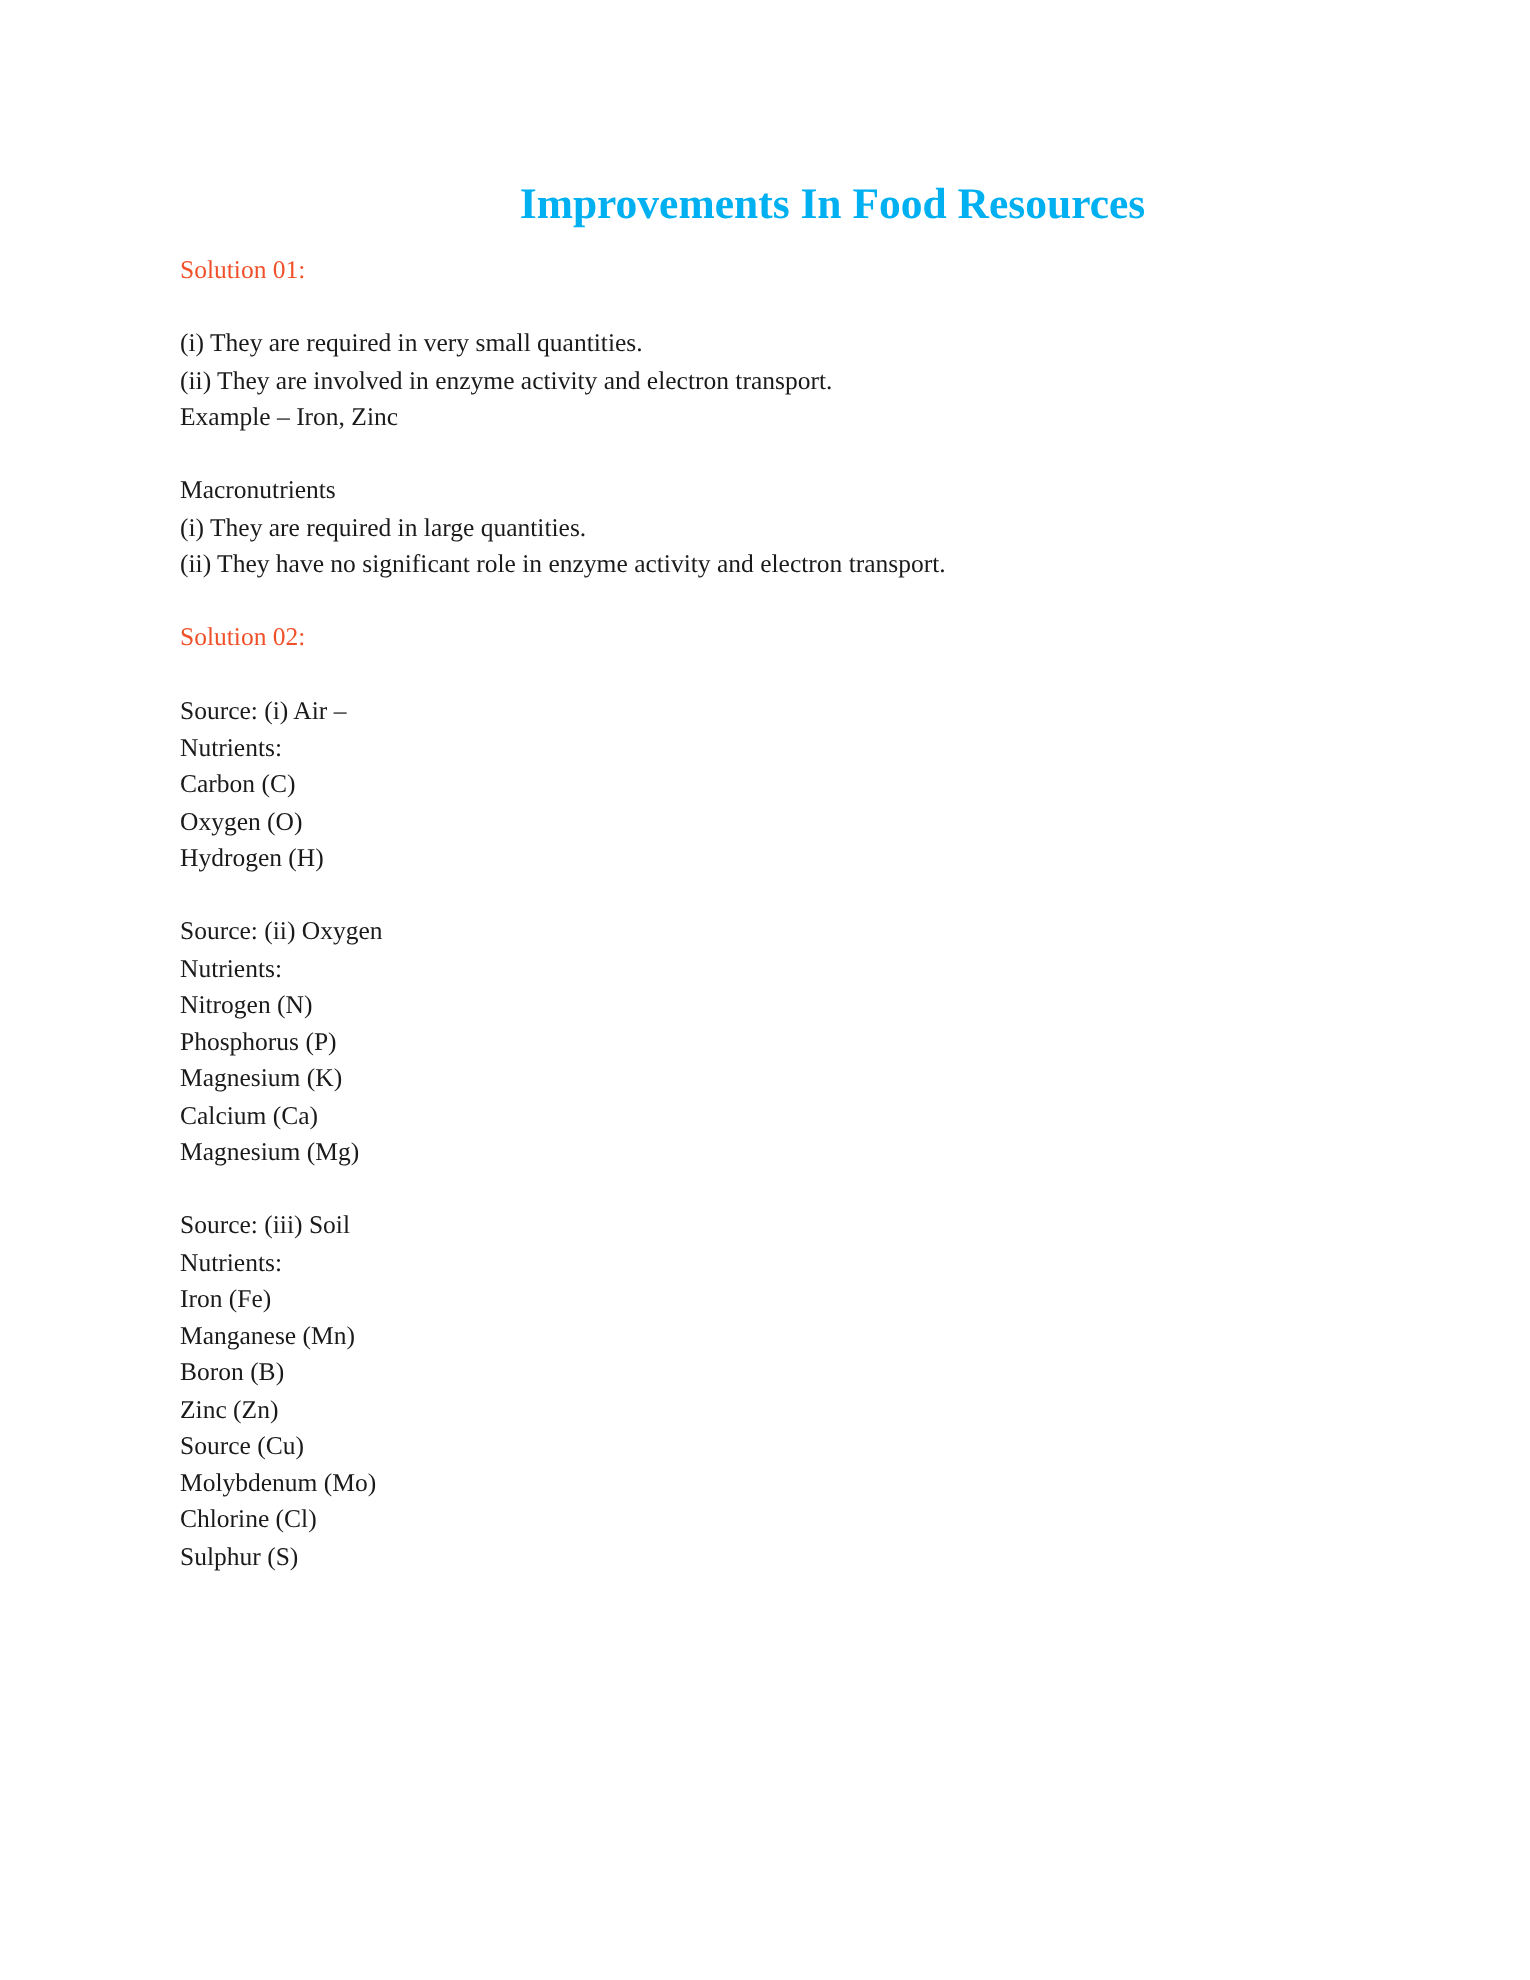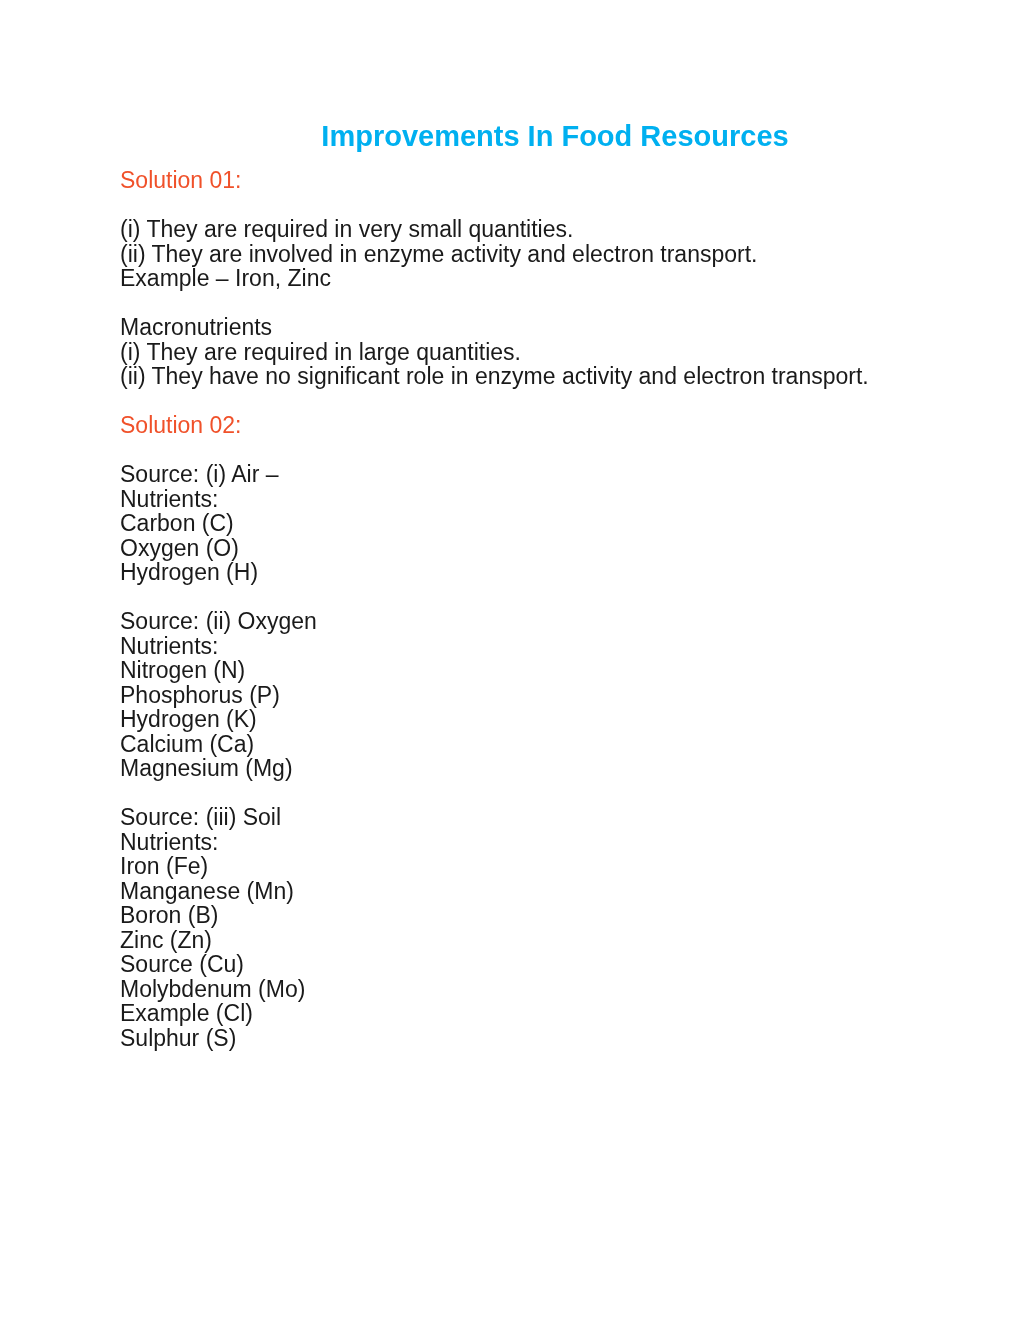--- a/index.html
+++ b/index.html
@@ -5,7 +5,7 @@
     html, body { margin: 0; padding: 0; background: #ffffff; }
     body { width: 1020px; height: 1320px; position: relative; overflow: hidden;
            font-family: "Liberation Sans", "DejaVu Sans", sans-serif; color: #1a1a1a; }
-    .page { position: absolute; left: 0; top: 0; width: 1020px; height: 1076px; }
+    .page { position: absolute; left: 0; top: 0; width: 1020px; height: 1076px; font-family: Liberation Serif, serif; }
     .title { position: absolute; top: 120px; left: 0; width: 1110px; text-align: center;
              font-size: 29px; font-weight: bold; color: #00b0f0; letter-spacing: 0px; }
     .content { position: absolute; left: 120px; top: 168px; width: 800px; }

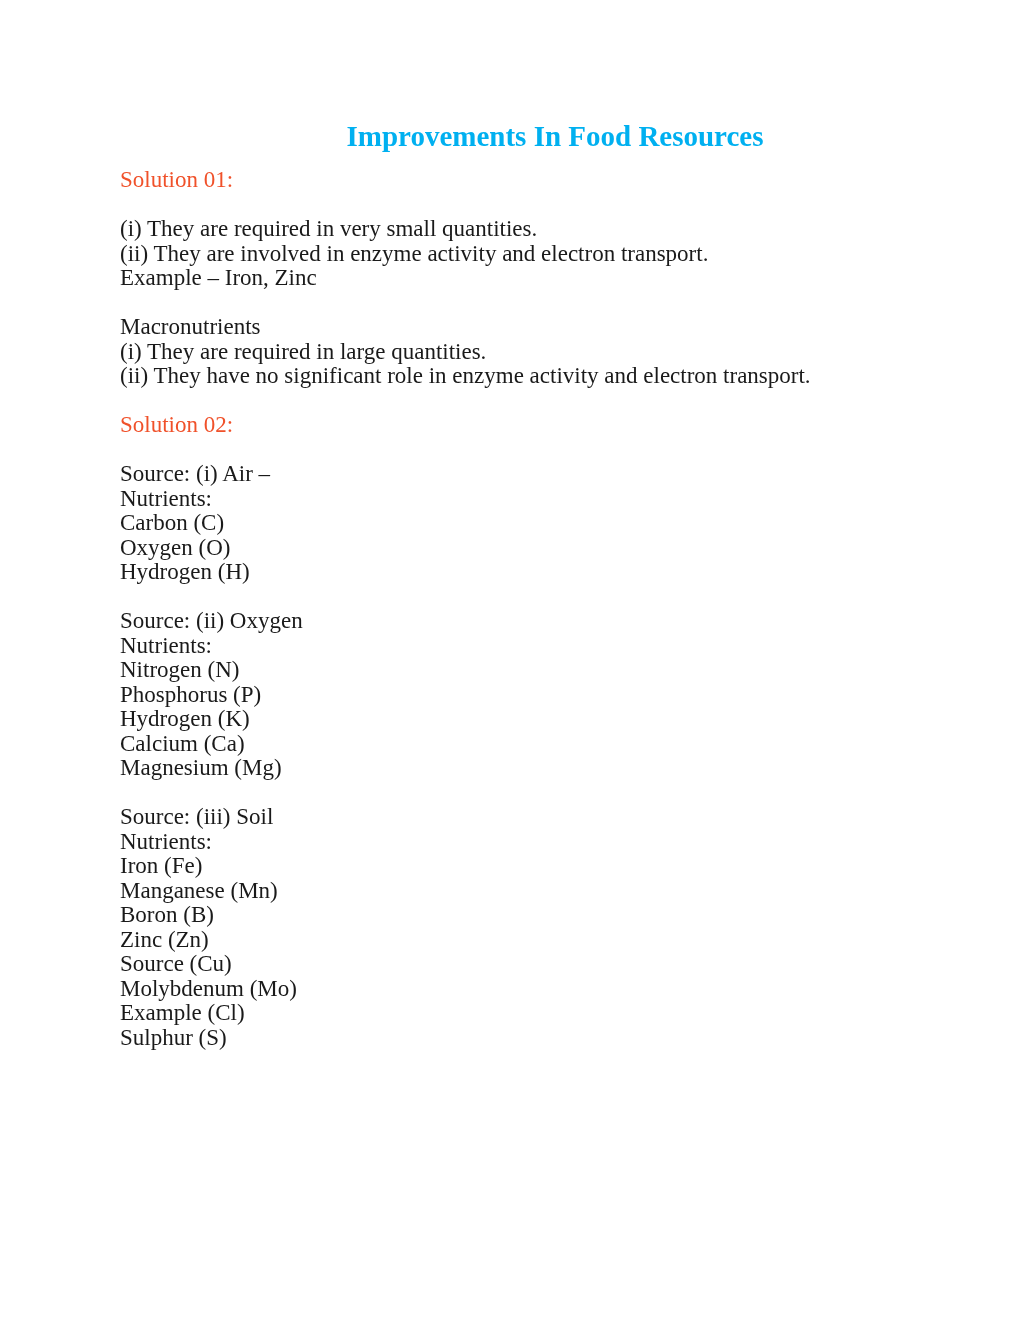--- a/index.html
+++ b/index.html
@@ -9,7 +9,7 @@
     .title { position: absolute; top: 120px; left: 0; width: 1110px; text-align: center;
              font-size: 29px; font-weight: bold; color: #00b0f0; letter-spacing: 0px; }
     .content { position: absolute; left: 120px; top: 168px; width: 800px; }
-    .line { font-size: 23px; line-height: 24.5px; height: 24.5px; white-space: nowrap; }
+    .line { font-size: 17px; line-height: 24.5px; height: 24.5px; white-space: nowrap; }
     .blank { height: 24.5px; }
     .heading { color: #f0512a; }
   </style>

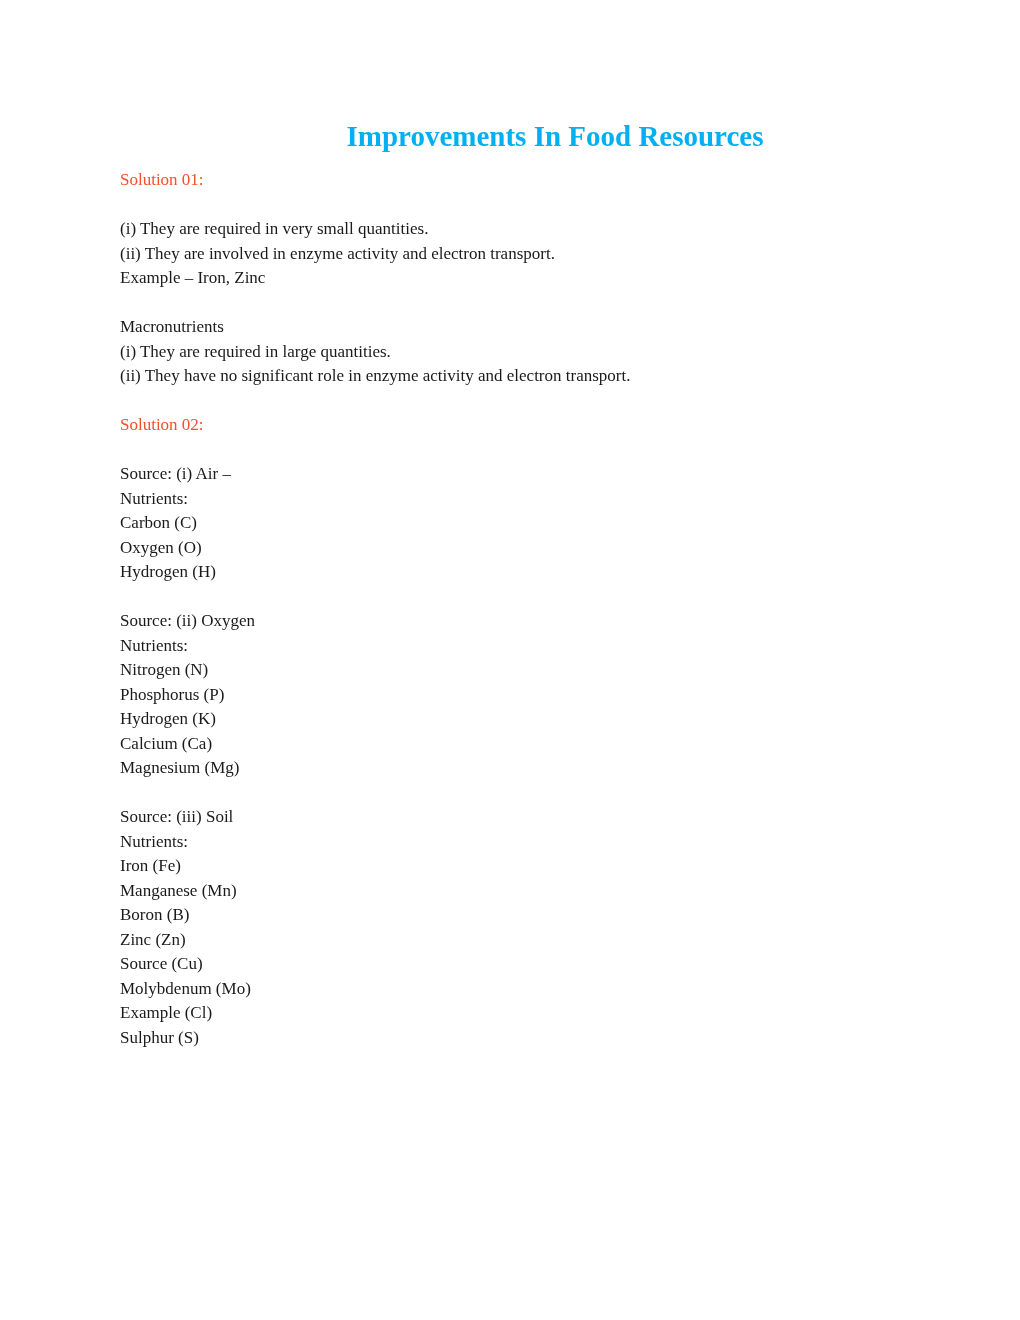--- a/index.html
+++ b/index.html
@@ -55,7 +55,7 @@
       <div class="line">Nutrients:</div>
       <div class="line">Nitrogen (N)</div>
       <div class="line">Phosphorus (P)</div>
-      <div class="line">Hydrogen (K)</div>
+      <div class="line">Magnesium (K)</div>
       <div class="line">Calcium (Ca)</div>
       <div class="line">Magnesium (Mg)</div>
     </div>

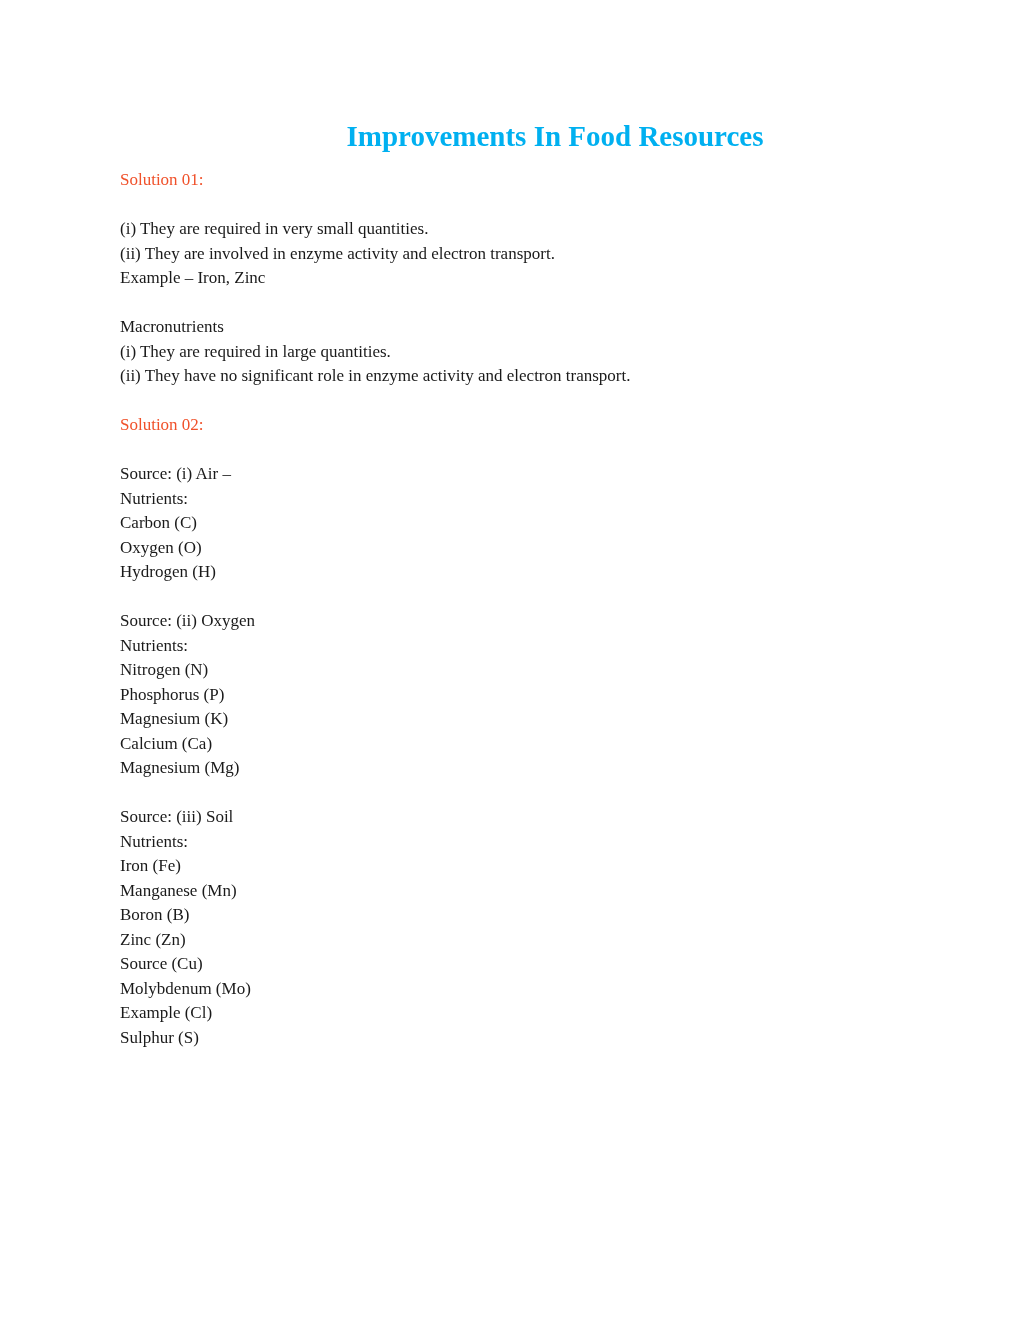--- a/index.html
+++ b/index.html
@@ -70,7 +70,7 @@
       <div class="line">Zinc (Zn)</div>
       <div class="line">Source (Cu)</div>
       <div class="line">Molybdenum (Mo)</div>
-      <div class="line">Example (Cl)</div>
+      <div class="line">Chlorine (Cl)</div>
       <div class="line">Sulphur (S)</div>
     </div>
   </div>

